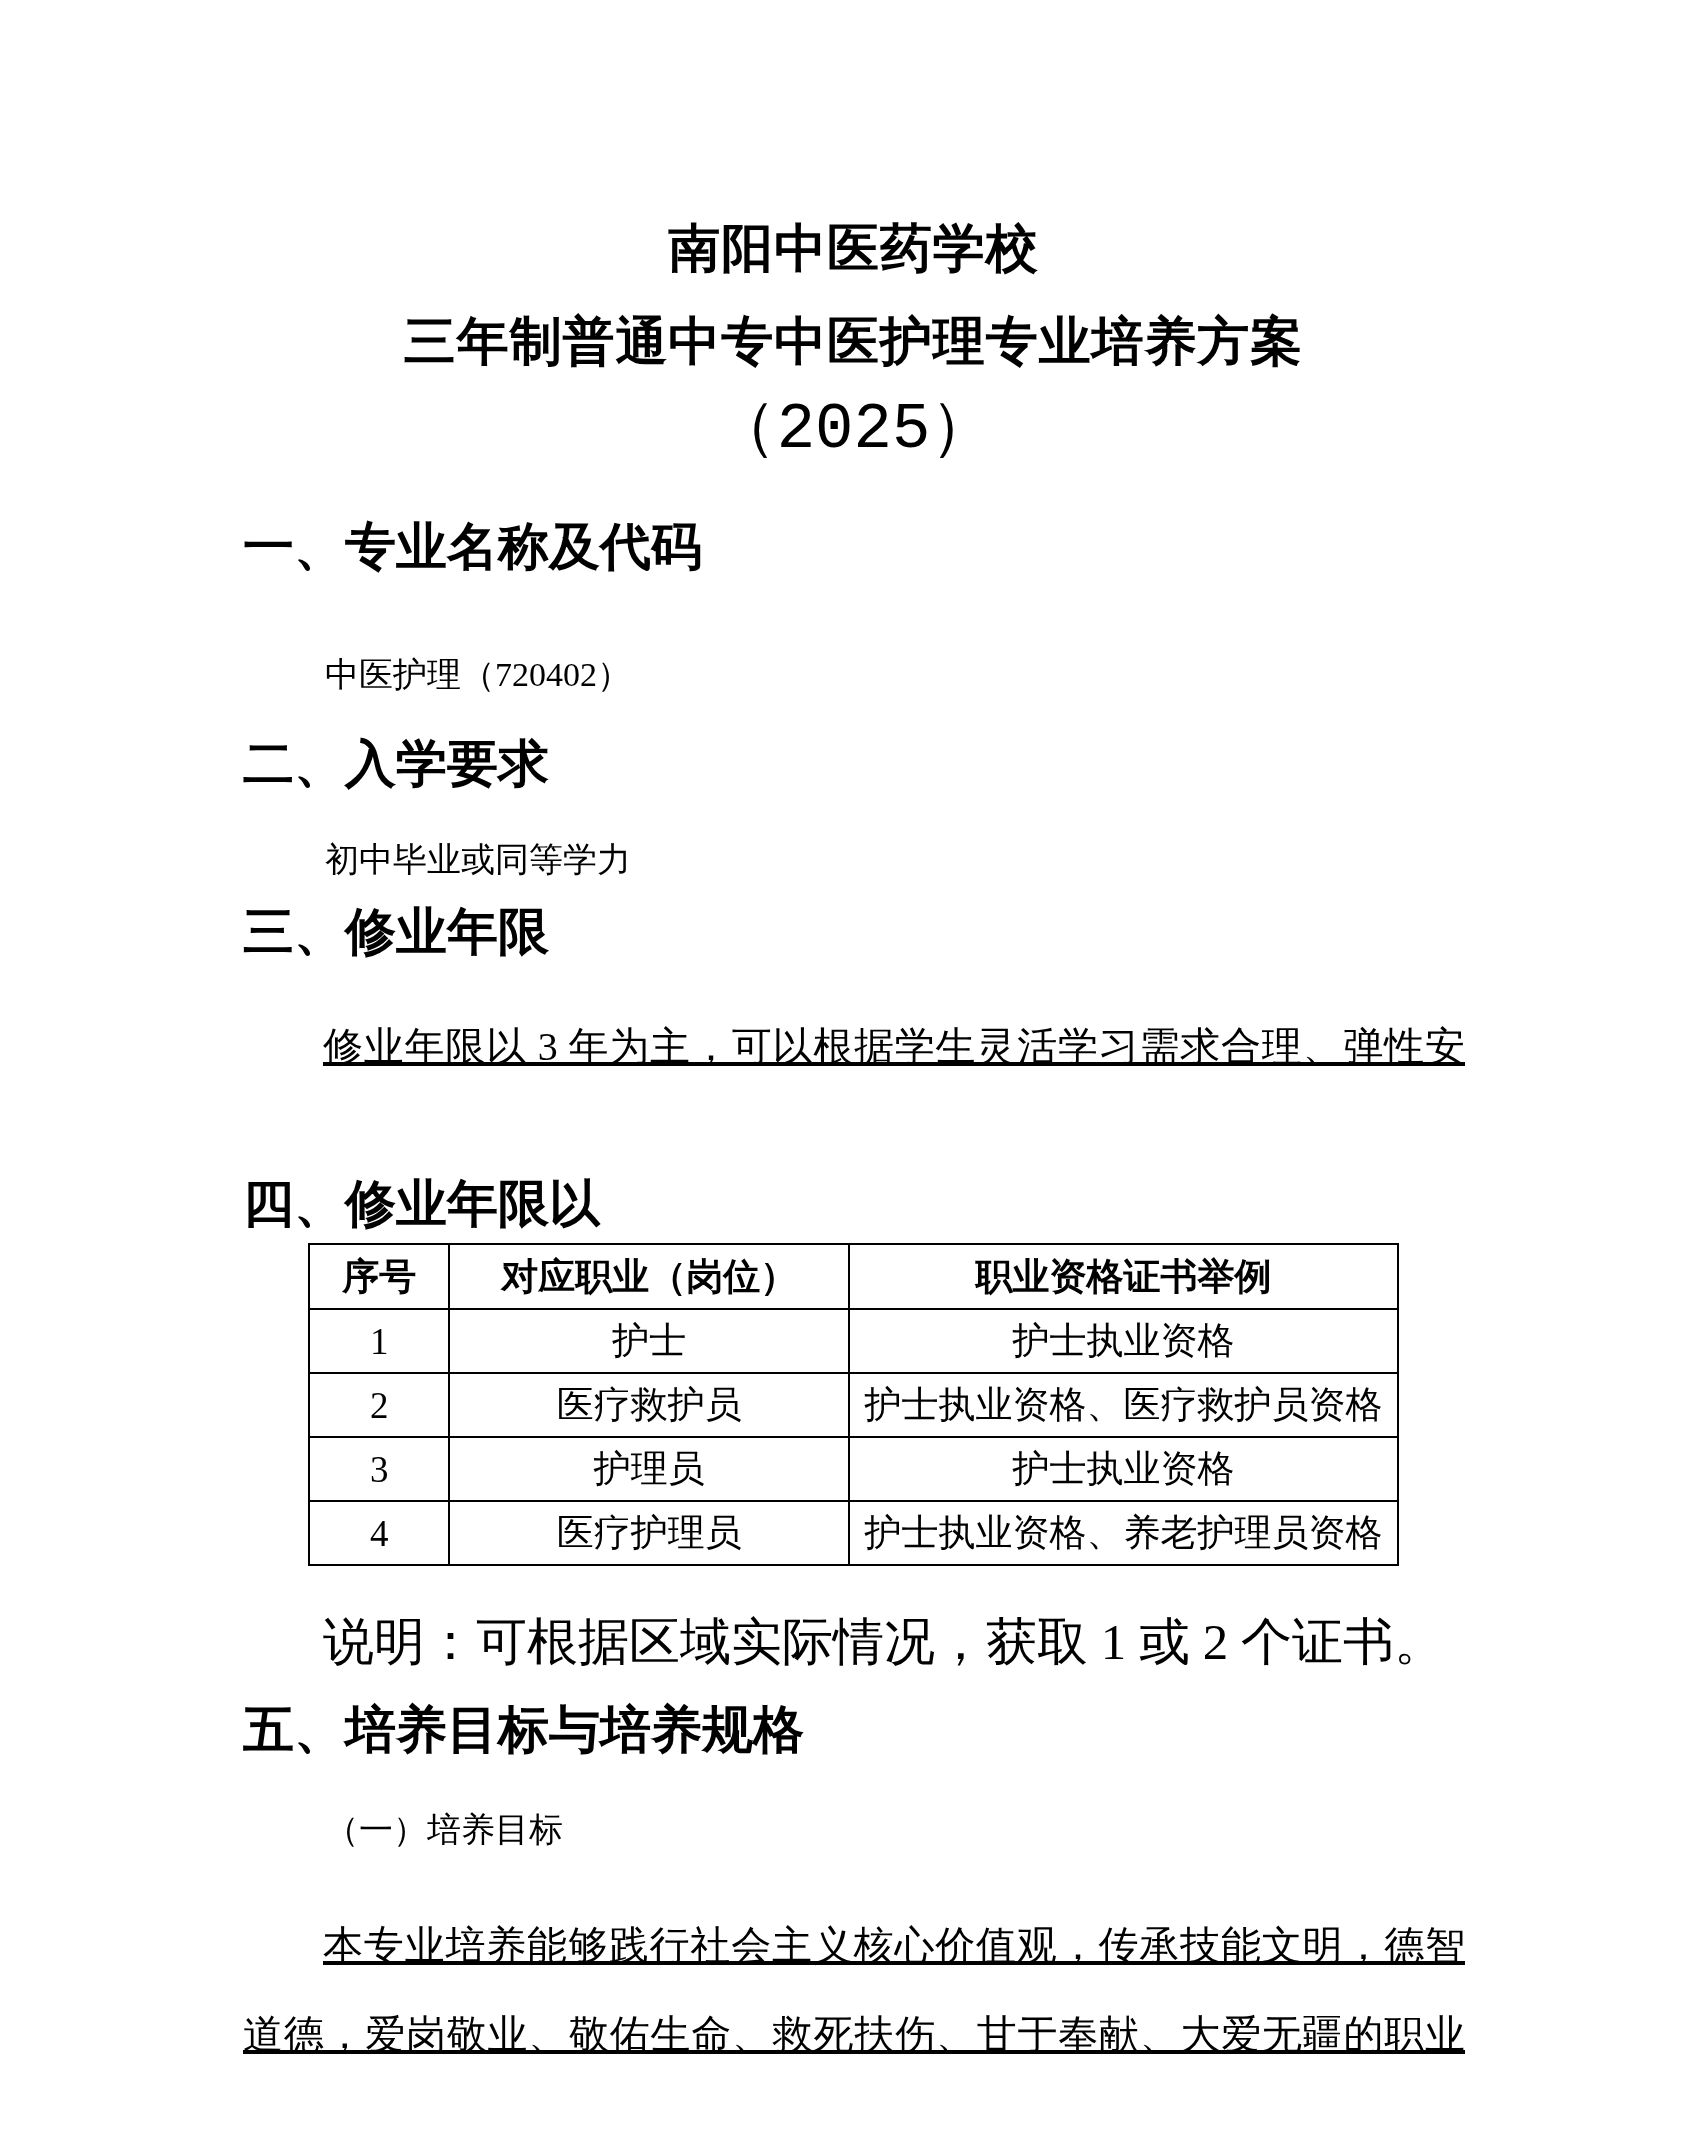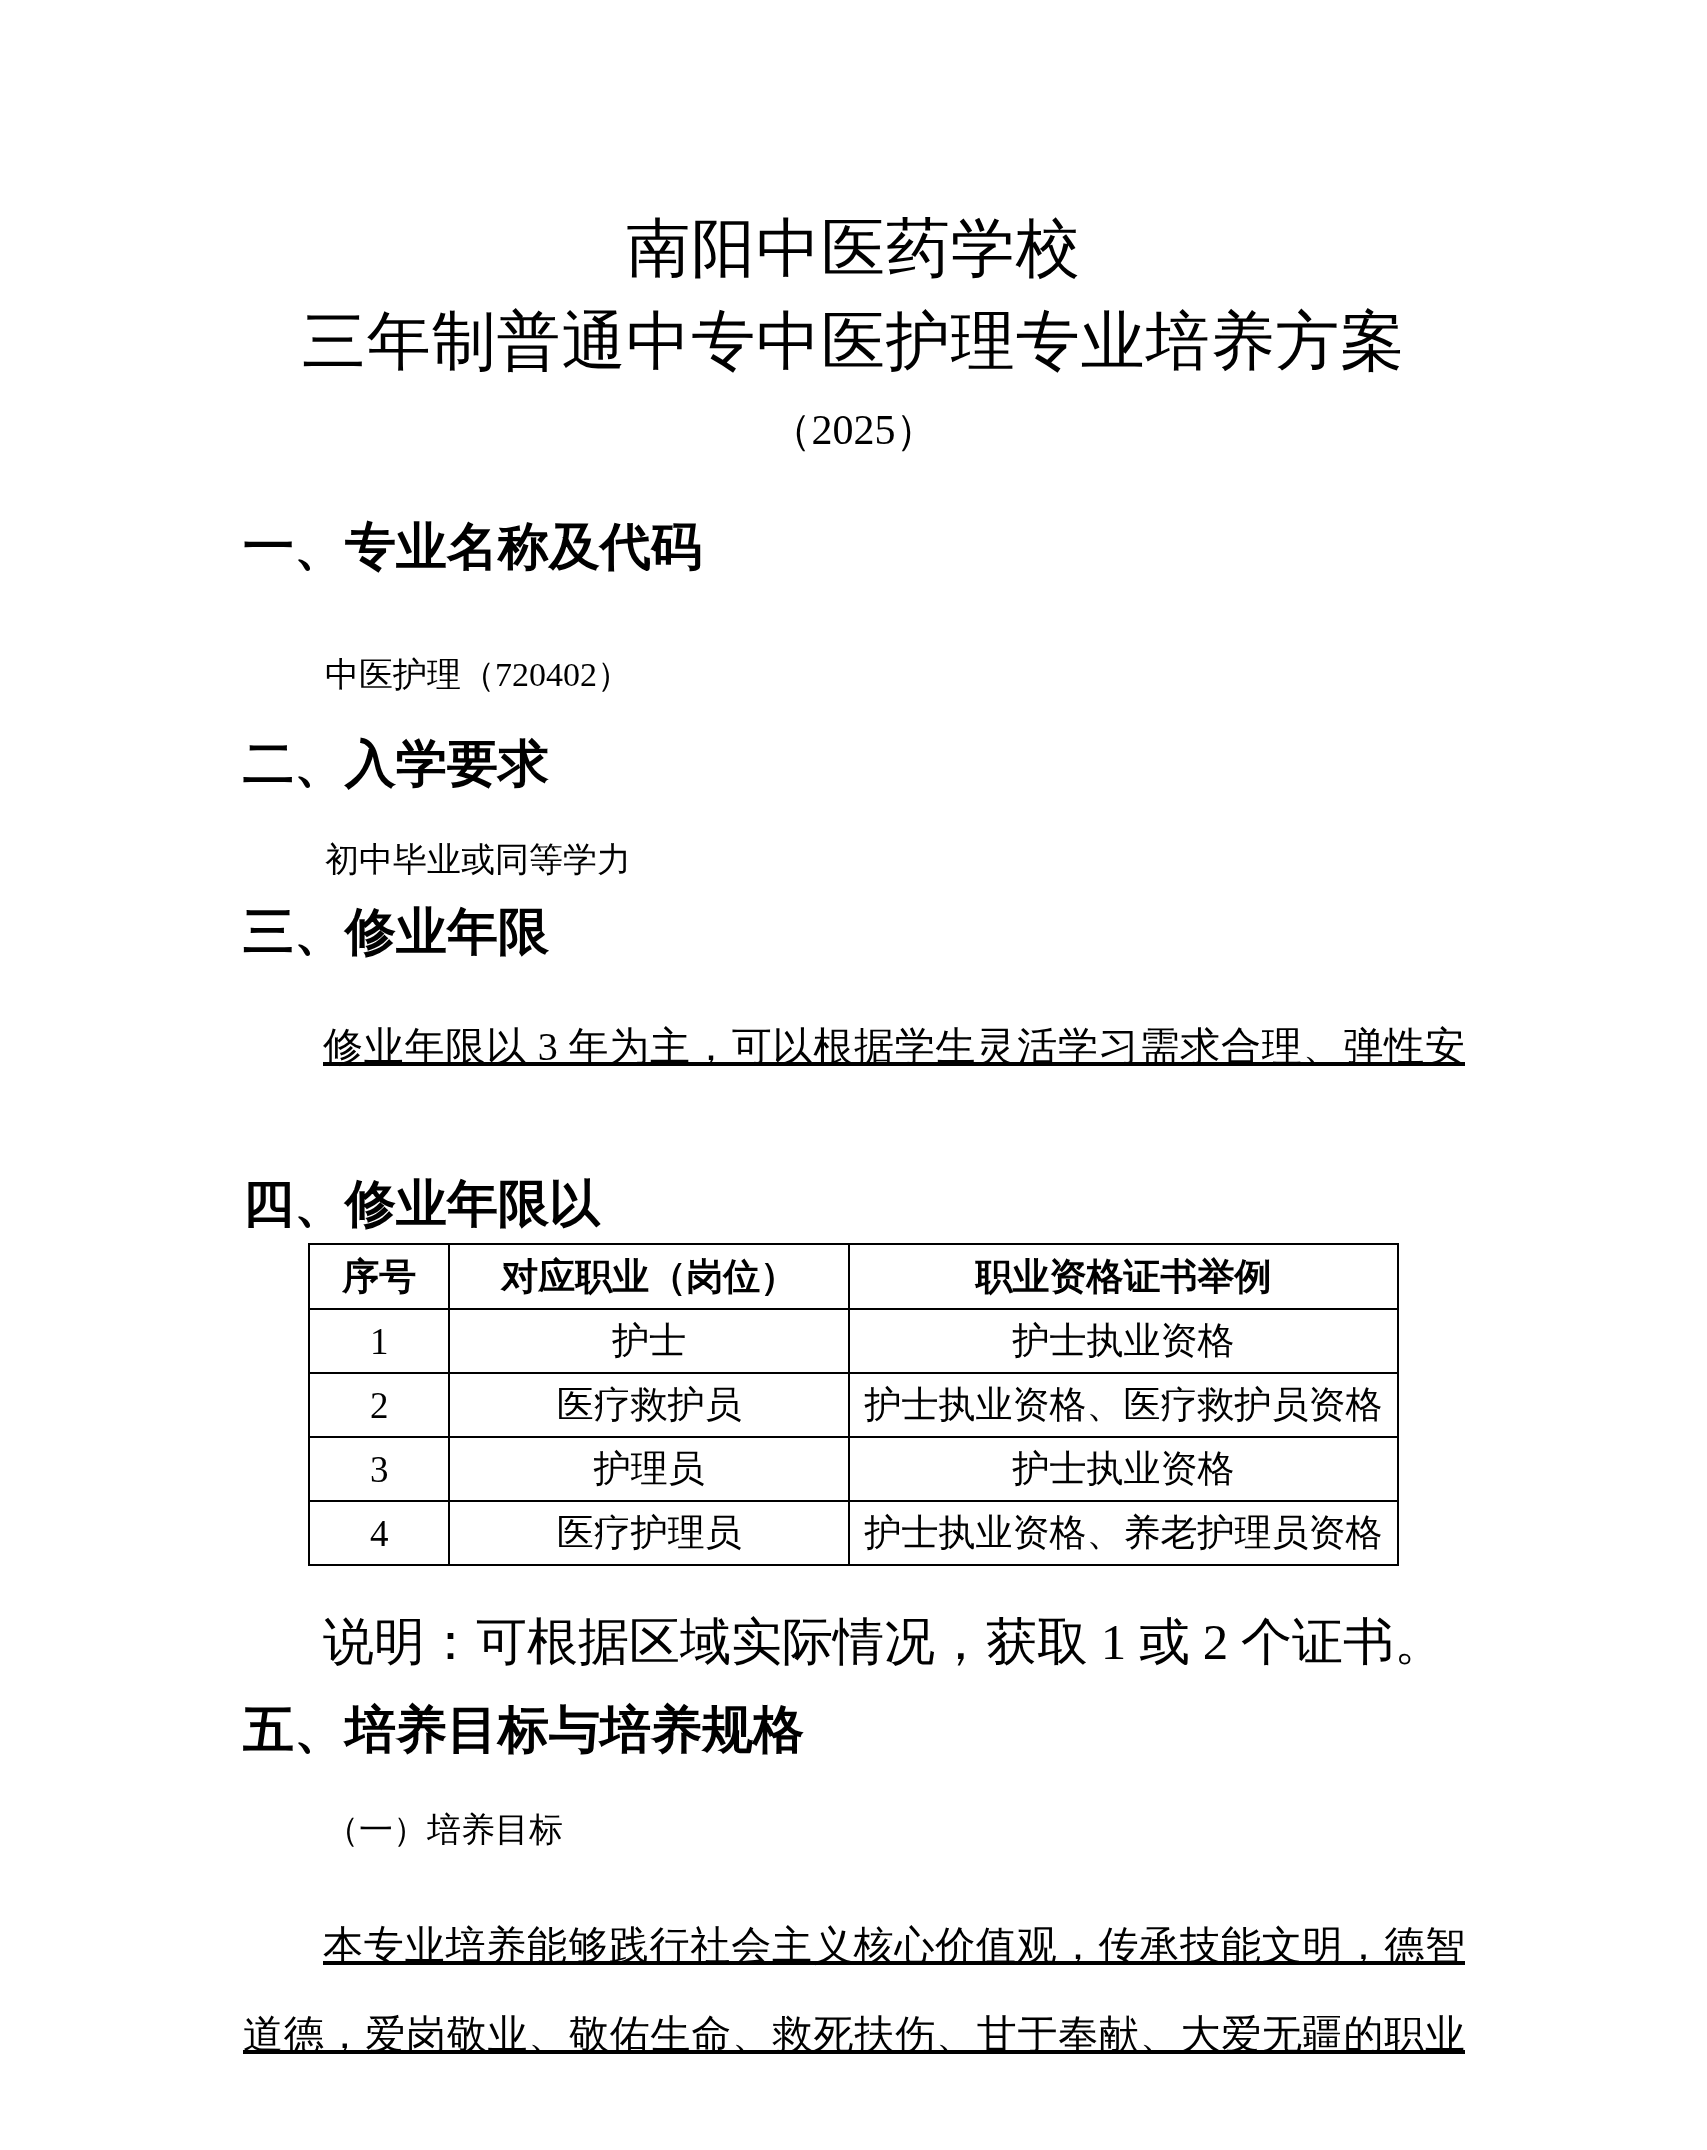--- a/index.html
+++ b/index.html
@@ -18,8 +18,8 @@
 
   .doc-title {
     font-family: "Liberation Sans", sans-serif;
-    font-weight: normal;
-    font-size: 64px;
+    font-weight: bold;
+    font-size: 52px;
     line-height: 92px;
     letter-spacing: 0.9px;
   }

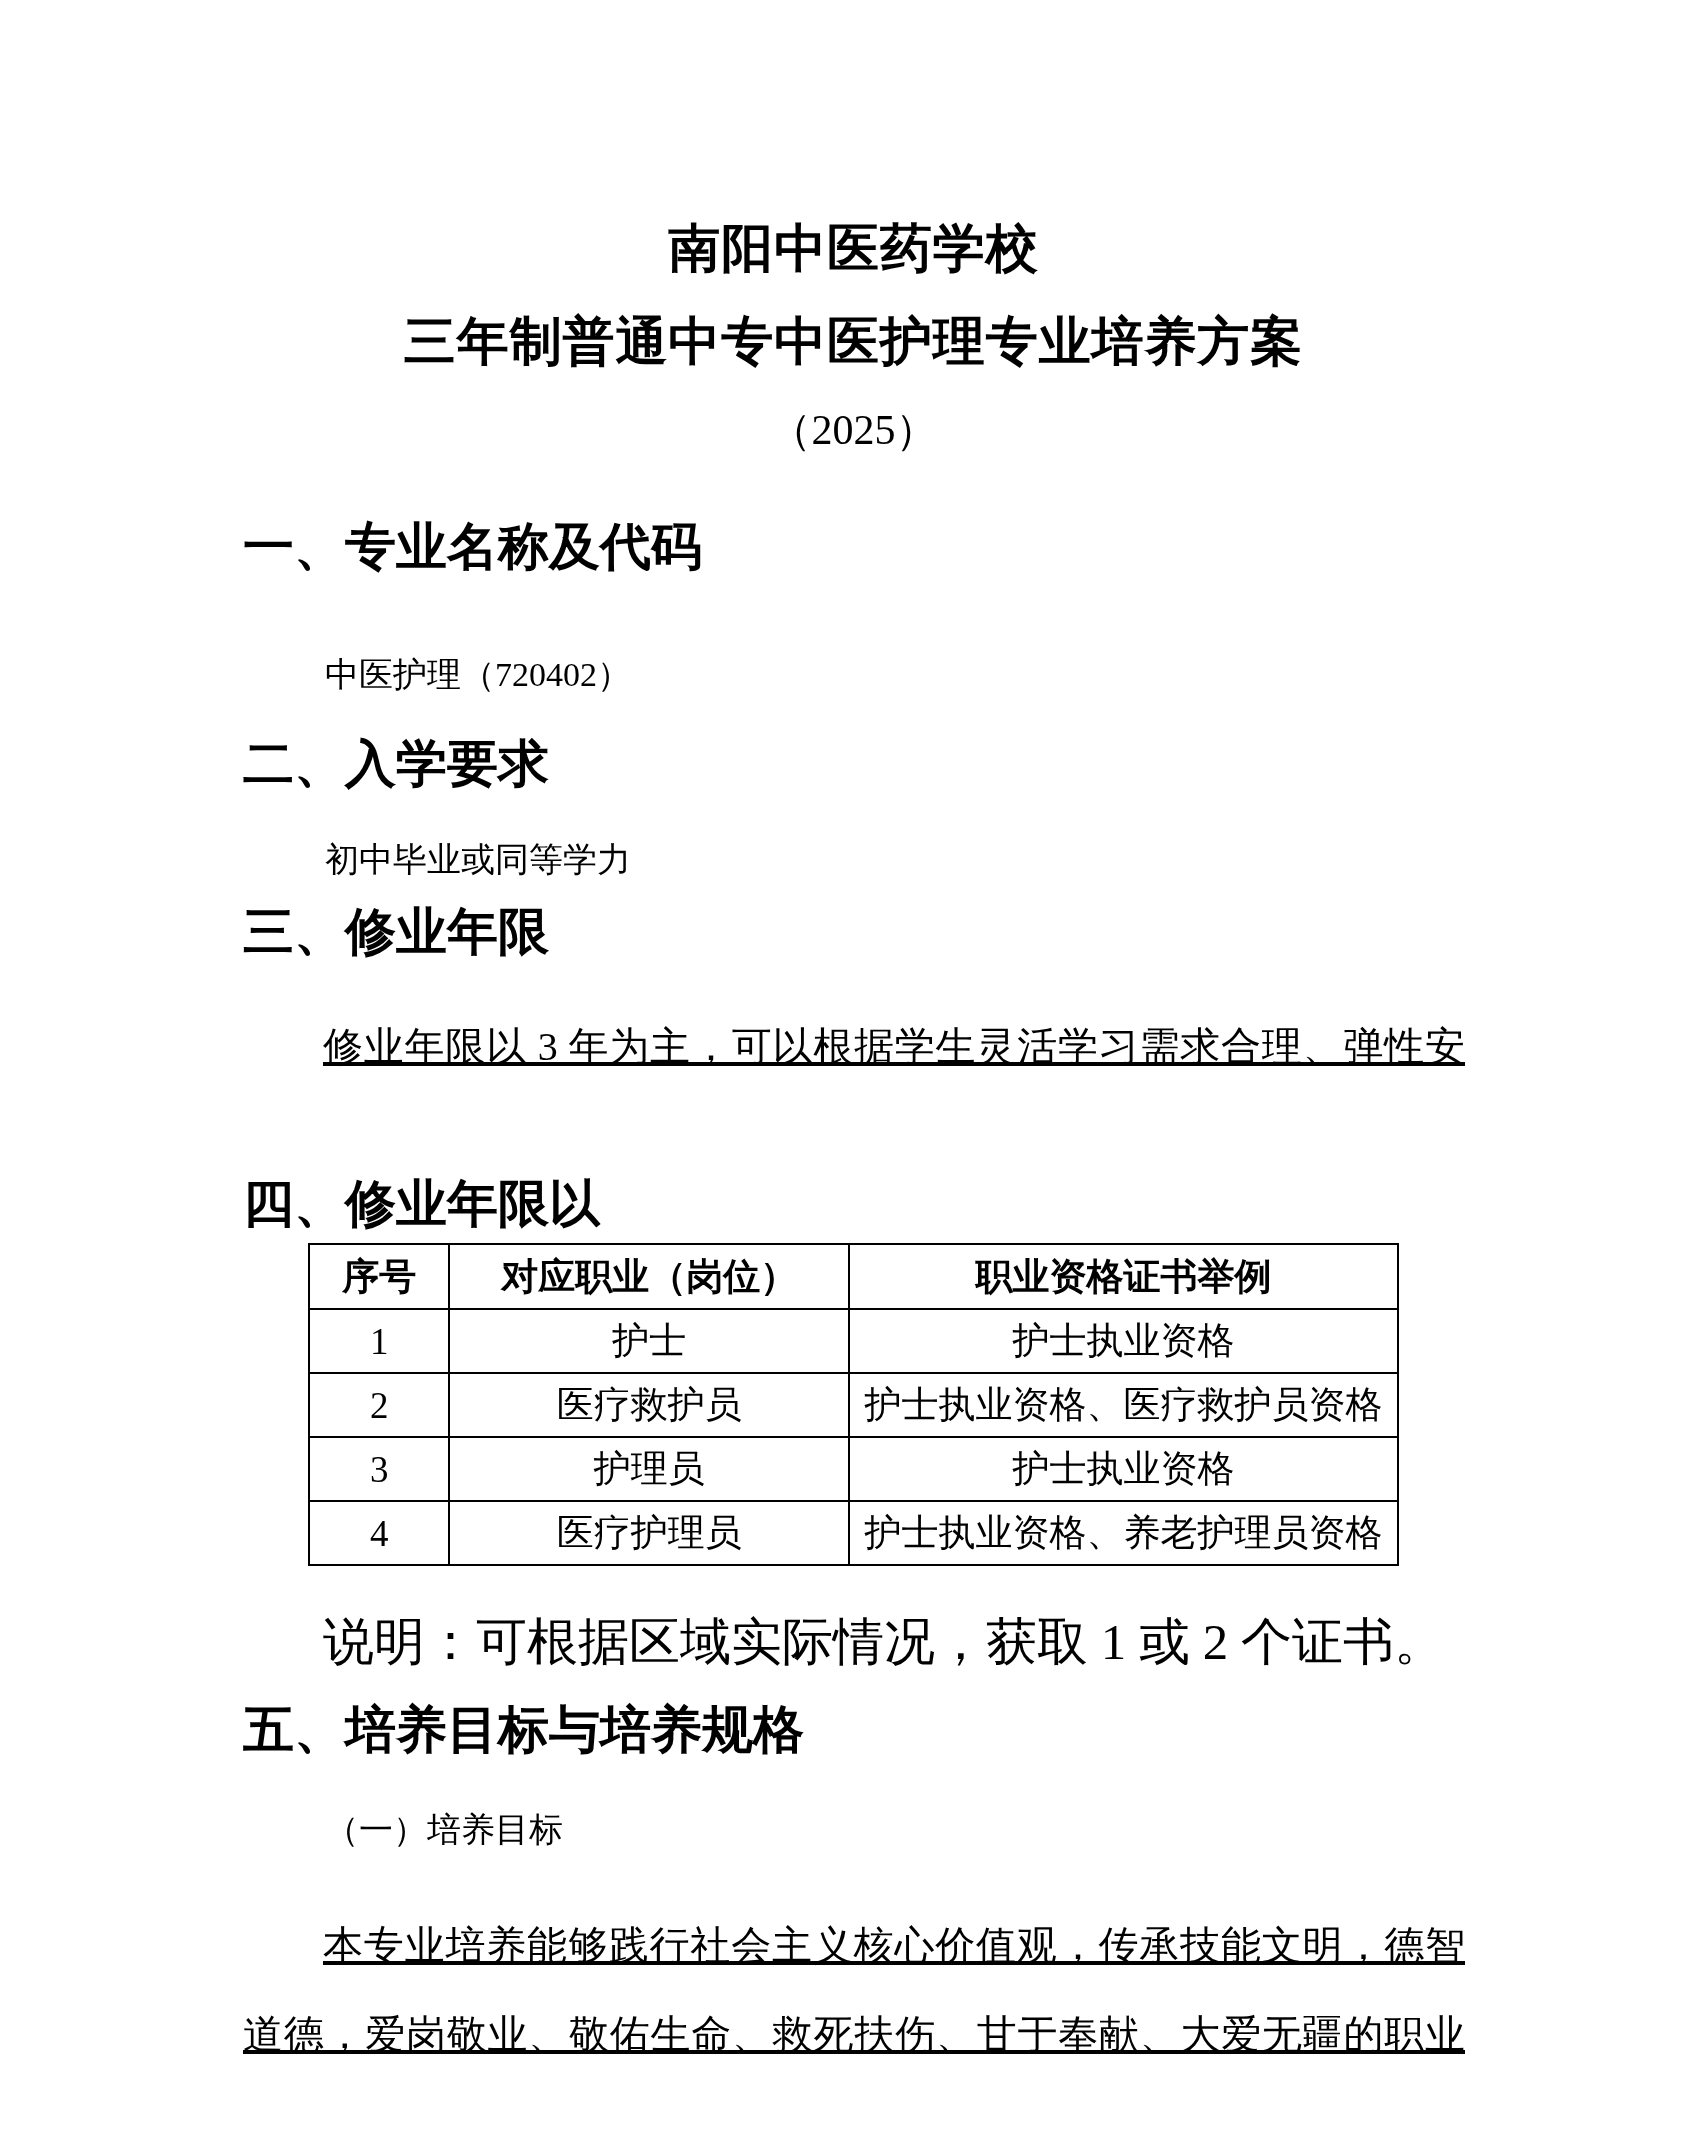--- a/index.html
+++ b/index.html
@@ -24,9 +24,9 @@
     letter-spacing: 0.9px;
   }
   .doc-title-year {
-    font-family: Liberation Serif, serif;
+    font-family: Liberation Mono, monospace;
     font-weight: normal;
-    font-size: 42px;
+    font-size: 64px;
     line-height: 92px;
   }
   .heading {

